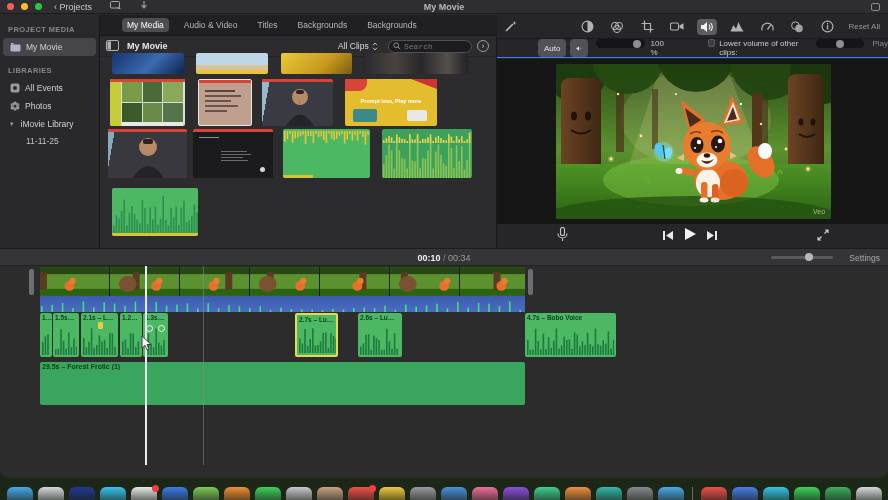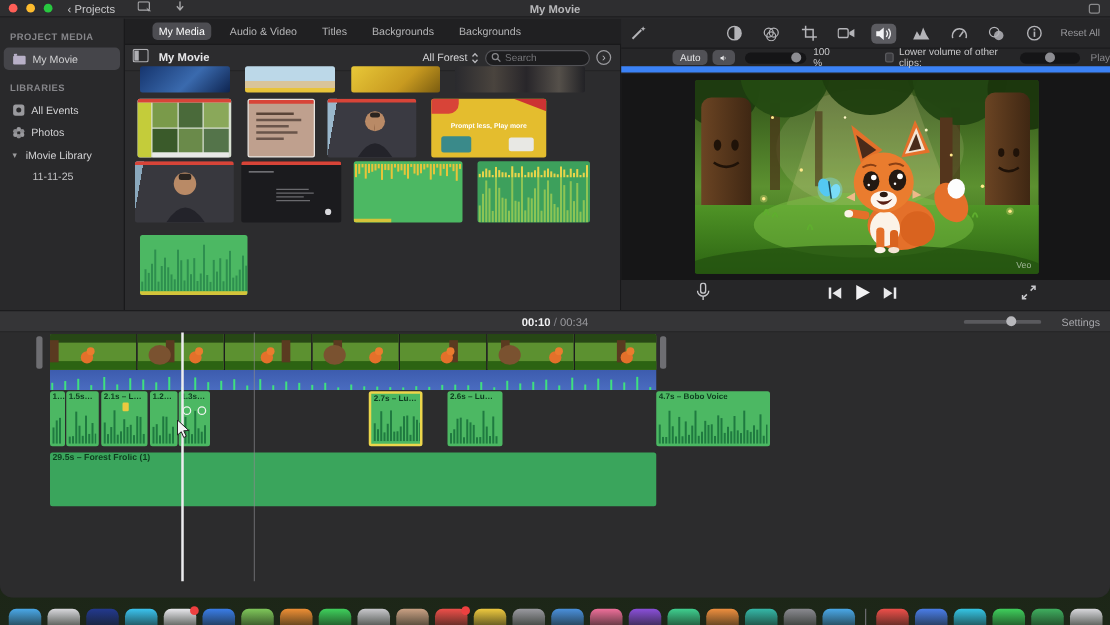--- a/index.html
+++ b/index.html
@@ -222,7 +222,7 @@
       </span>
       <span class="browser-title">My Movie</span>
       <span class="filter-popup">
-        <span>All Forest</span>
+        <span>All Clips</span>
         <svg width="6" height="9" viewBox="0 0 6 9">
               <path d="M1 3.2 L3 1 L5 3.2 M1 5.8 L3 8 L5 5.8" stroke="#b8b8bc" fill="none" stroke-width="1"></path>
             </svg>

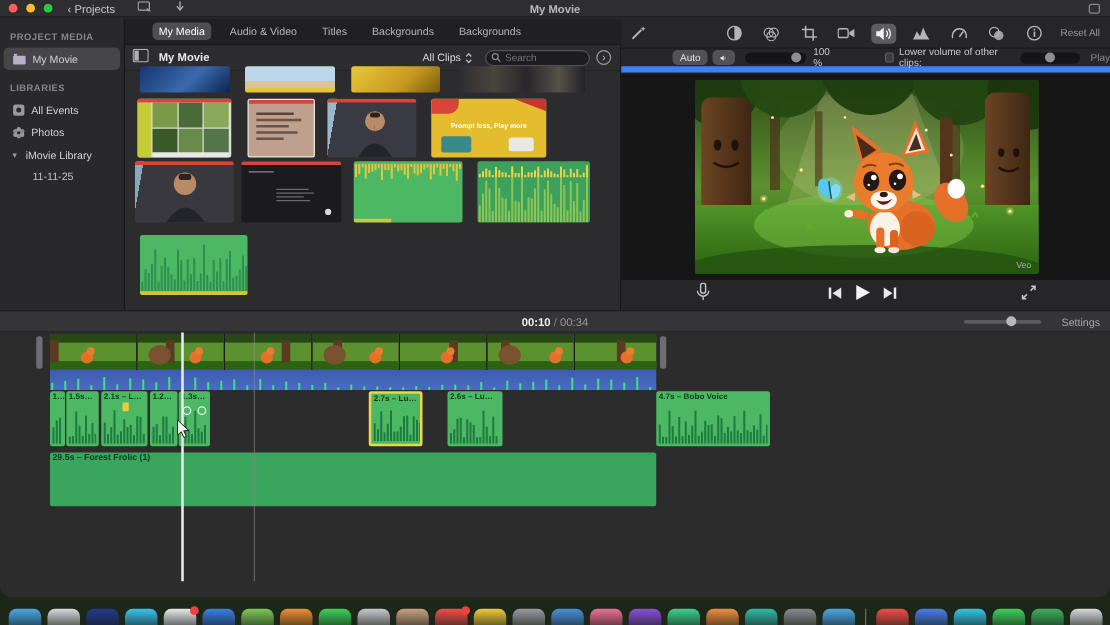--- a/index.html
+++ b/index.html
@@ -55,7 +55,7 @@
                 background:#1d1d1f; border:1px solid #515155; border-radius:7px;
                 display:flex; align-items:center; padding:0 4px; gap:3px; }
   .search-box input { background:transparent; border:none; outline:none; color:#cfcfd1;
-                      font-size:8px; width:60px; font-family:Liberation Sans, sans-serif; }
+                      font-size:8px; width:60px; font-family:Liberation Mono, monospace; }
   .search-box input::placeholder { color:#76767a; }
   .circ-arrow { position:absolute; left:377px; width:12px; height:12px; border:1px solid #9a9a9e;
                 border-radius:50%; color:#b8b8bc; font-size:9px; line-height:10px;

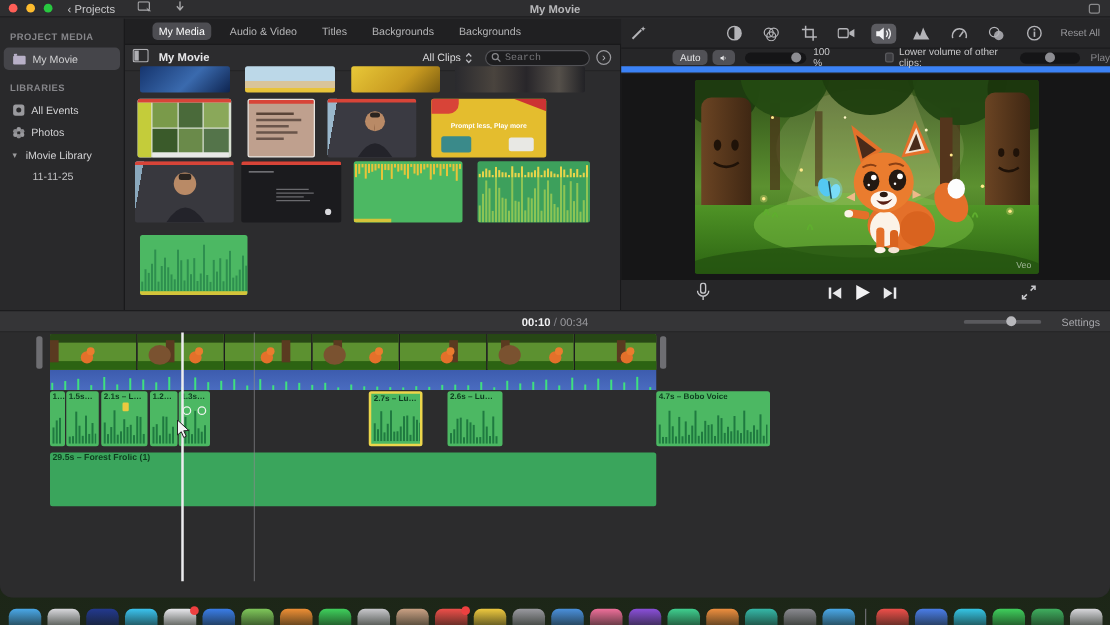--- a/index.html
+++ b/index.html
@@ -78,8 +78,8 @@
               border-radius:4px; }
   .adj-icon.selected { background:#5c5c61; }
   .reset-all { position:absolute; right:8px; color:#98989c; font-size:8px; }
-  #volrow { position:relative; height:19px; border-bottom:5px solid #3b82f6;
-            display:flex; align-items:center; }
+  #volrow { position:relative; height:19px; border-bottom:1px solid #3b82f6;
+            display:flex; }
   .pill-btn { background:#515156; color:#e4e4e6; font-size:8px; border-radius:4px;
               padding:1.5px 6px; display:flex; align-items:center; justify-content:center; }
   .slider { position:relative; background:#151517; border-radius:6px; height:9px; }

